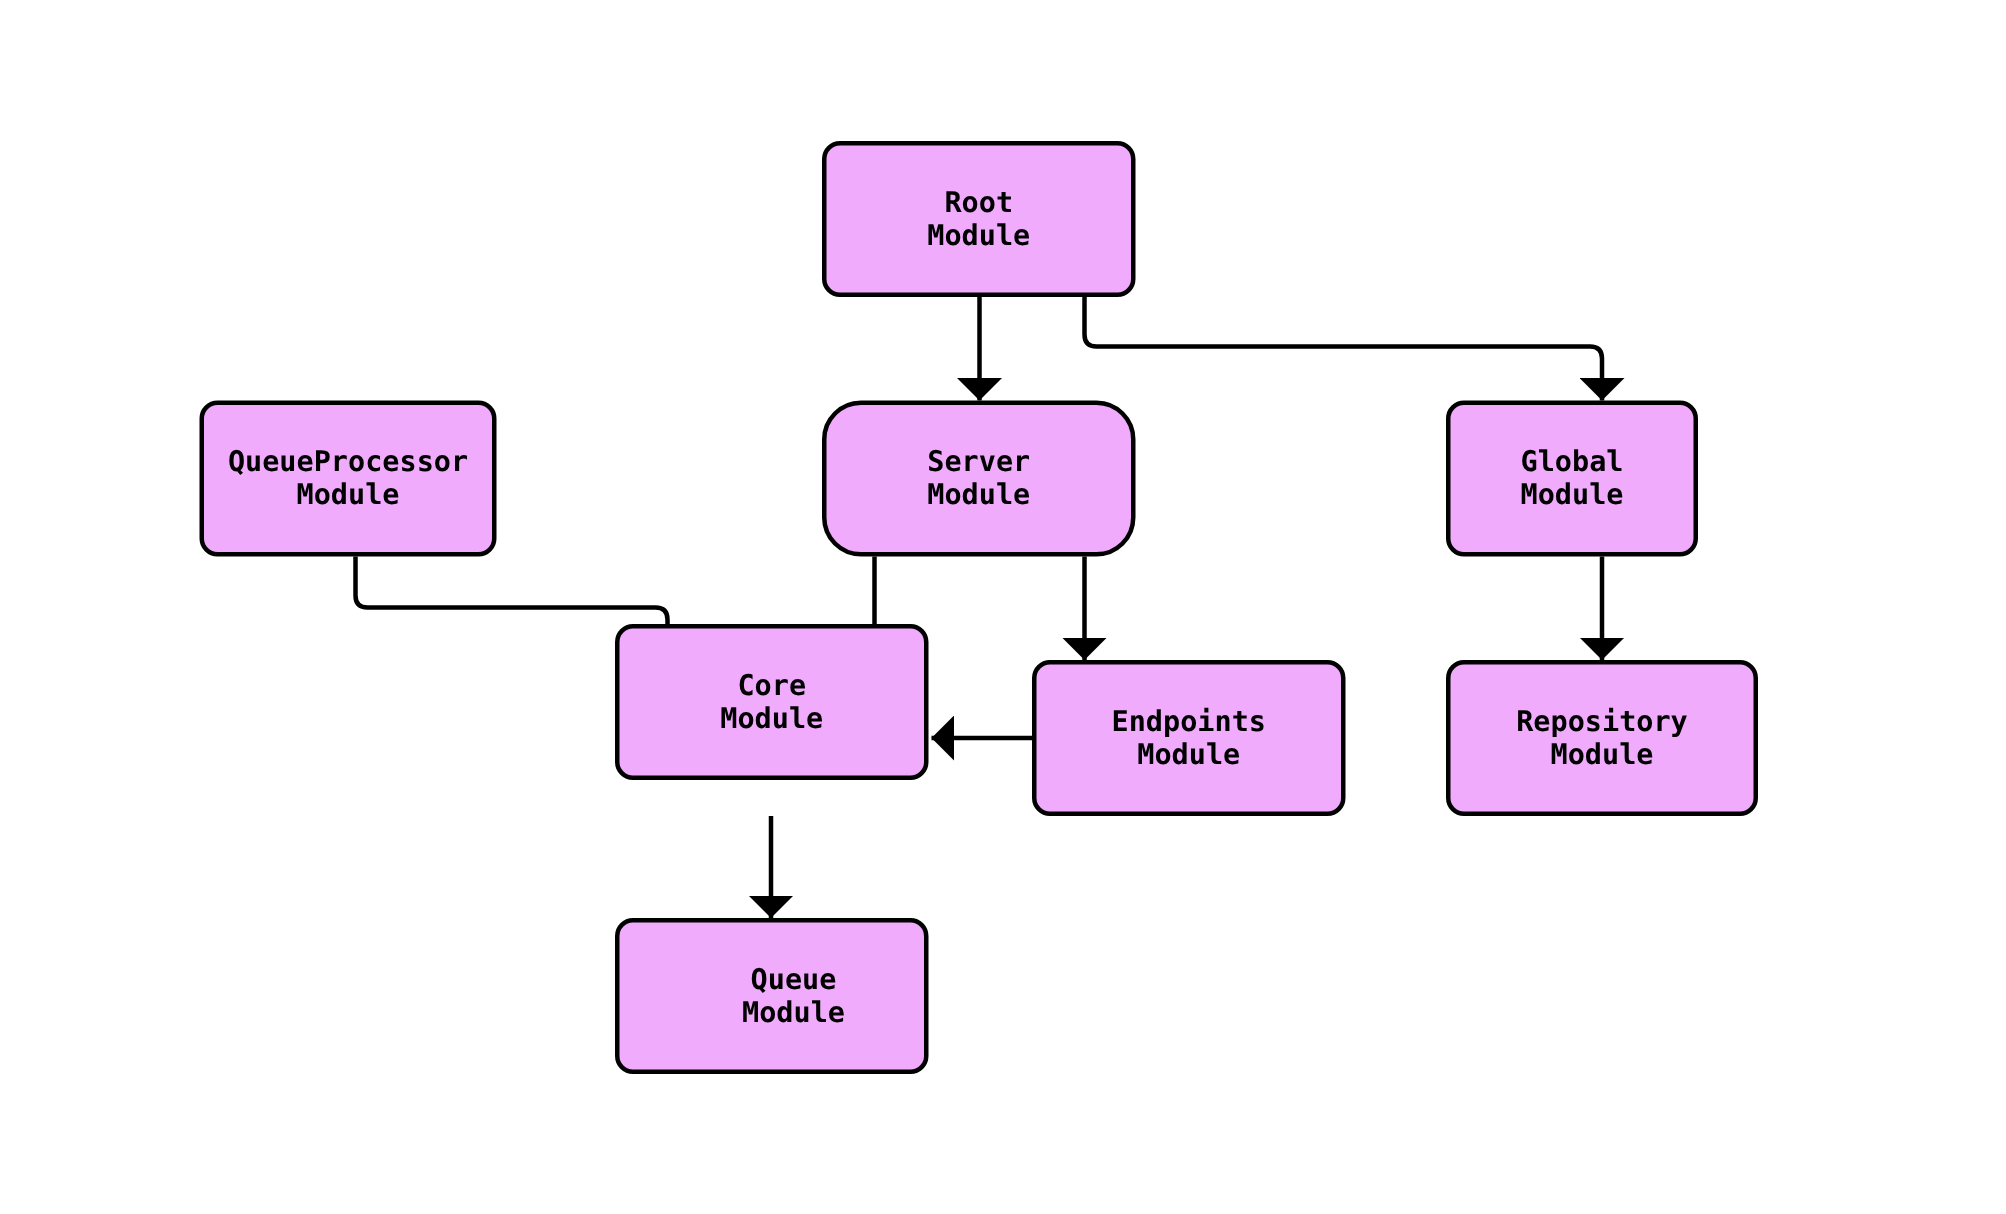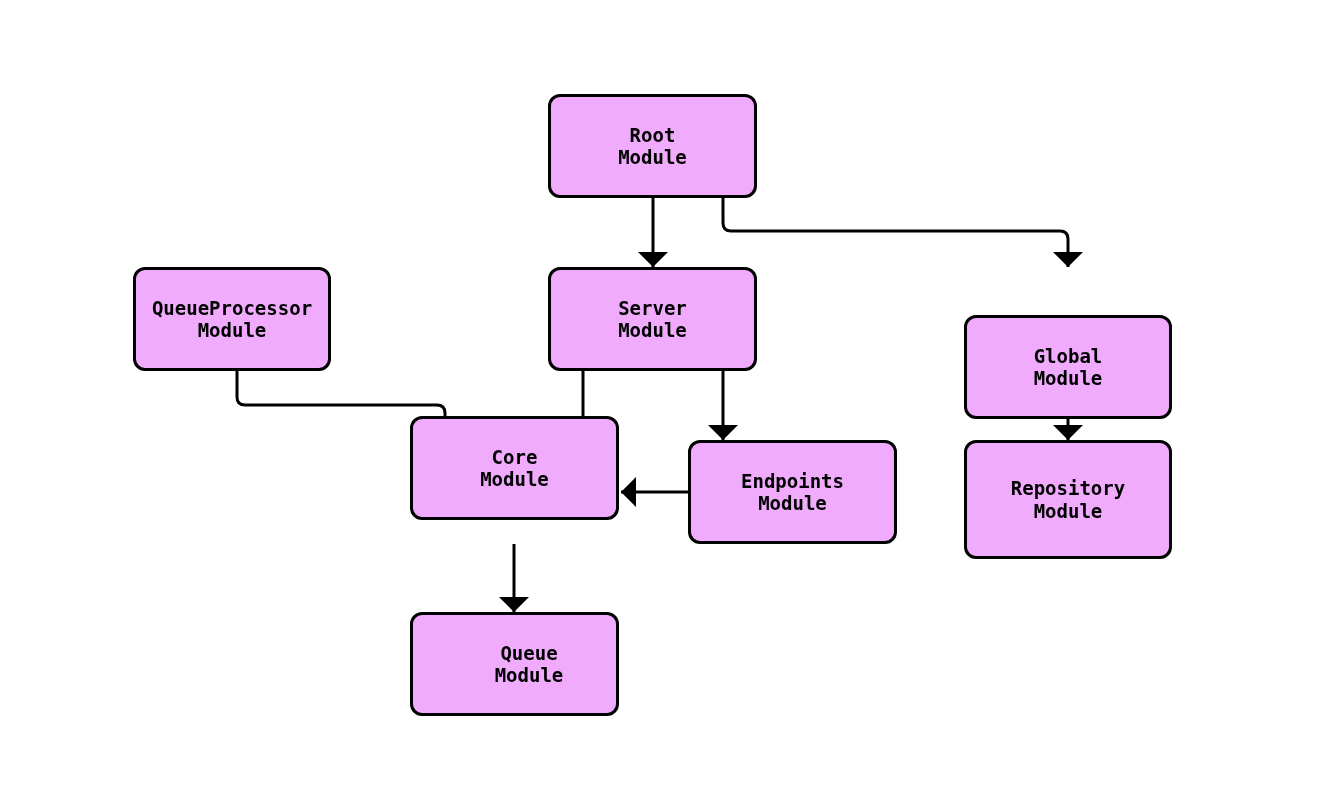--- a/index.html
+++ b/index.html
@@ -45,7 +45,7 @@
   }
   
   .node-root          { left: 548px; top:  94px; width: 209px; height: 104px; }
-  .node-server        { left: 548px; top: 267px; width: 209px; height: 104px; }
+  .node-server        { left: 548px; top: 267px; width: 209px; height: 104px; border-radius: 26px; }
   .node-queueprocessor{ left: 133px; top: 267px; width: 198px; height: 104px; }
   .node-global        { left: 964px; top: 267px; width: 208px; height: 104px; margin-top: 48px; }
   .node-core          { left: 410px; top: 416px; width: 209px; height: 104px; }

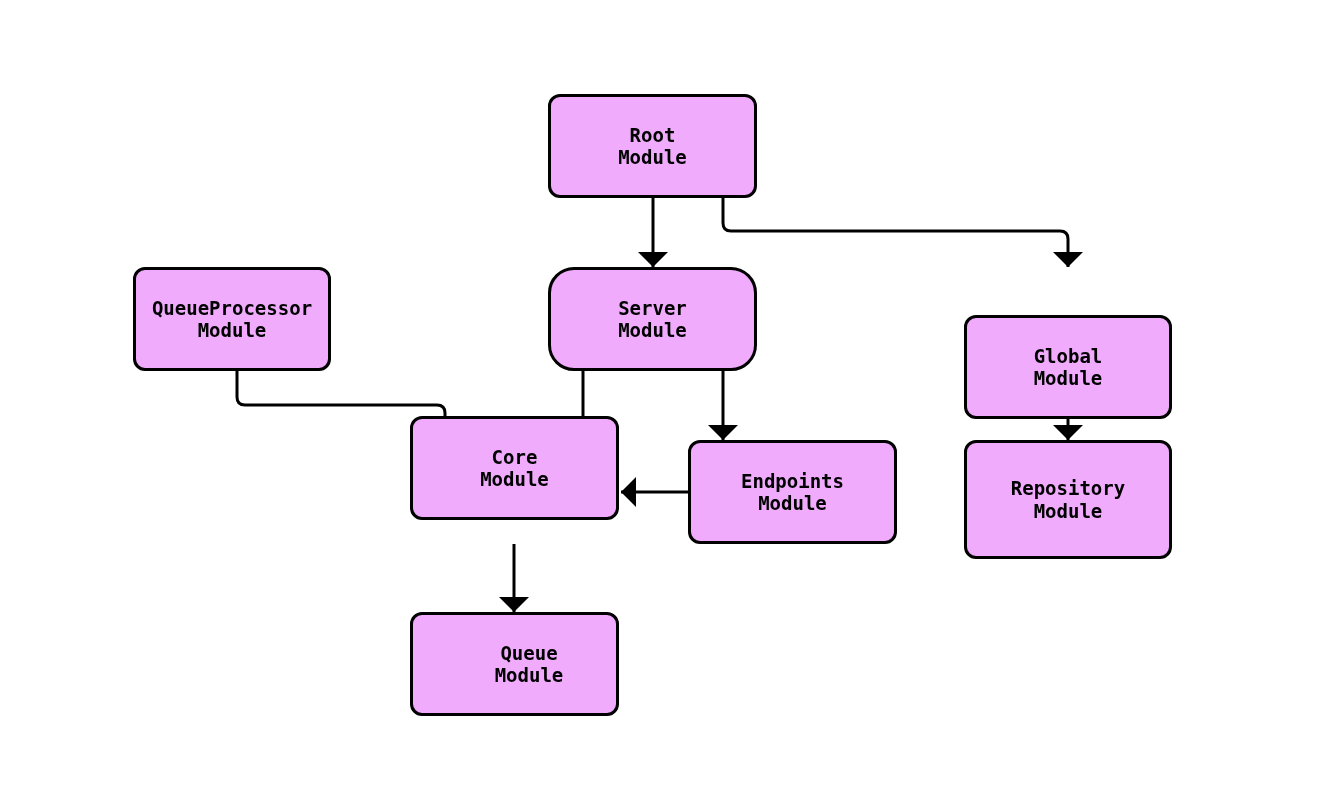--- a/index.html
+++ b/index.html
@@ -47,7 +47,7 @@
   .node-root          { left: 548px; top:  94px; width: 209px; height: 104px; }
   .node-server        { left: 548px; top: 267px; width: 209px; height: 104px; border-radius: 26px; }
   .node-queueprocessor{ left: 133px; top: 267px; width: 198px; height: 104px; }
-  .node-global        { left: 964px; top: 267px; width: 208px; height: 104px; margin-top: 48px; }
+  .node-global        { left: 964px; top: 267px; width: 168px; height: 104px; }
   .node-core          { left: 410px; top: 416px; width: 209px; height: 104px; }
   .node-endpoints     { left: 688px; top: 440px; width: 209px; height: 104px; }
   .node-repository    { left: 964px; top: 440px; width: 208px; height: 119px; }

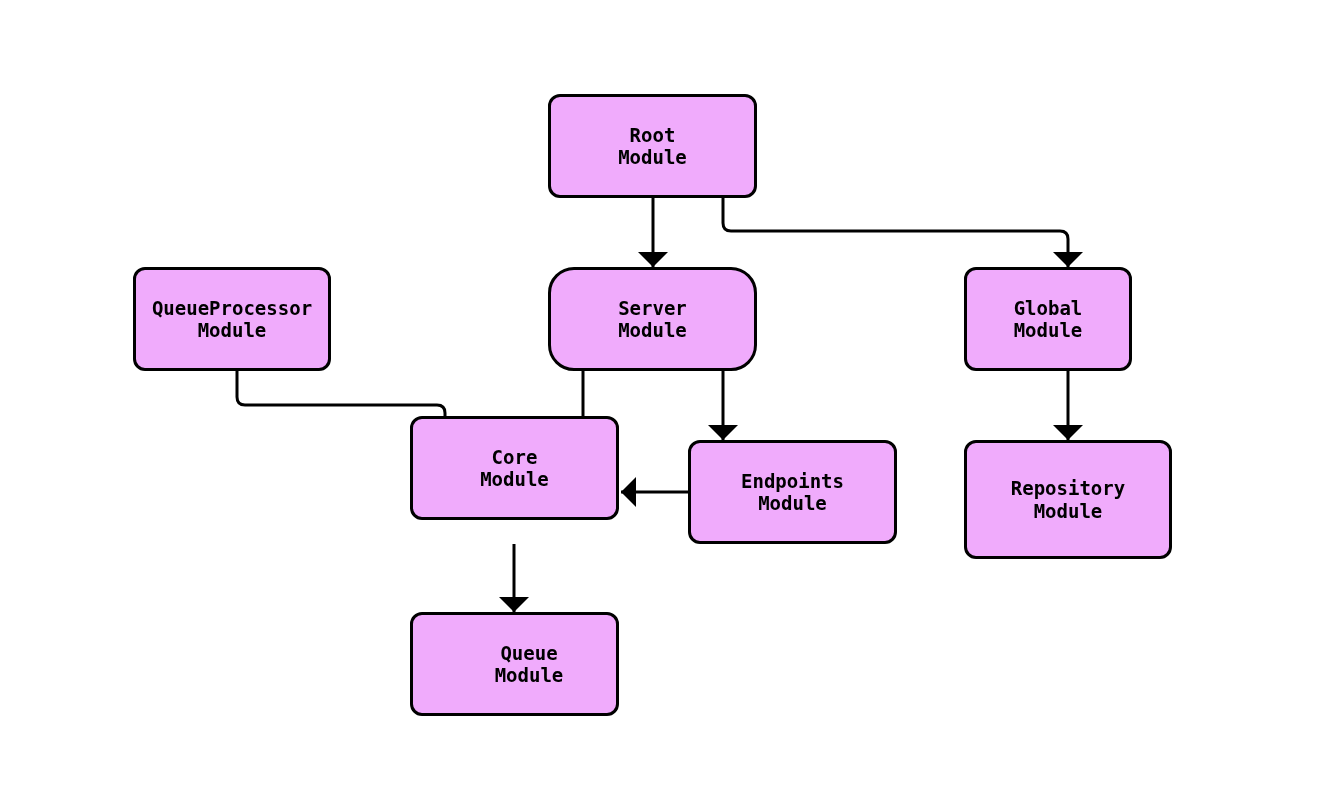--- a/index.html
+++ b/index.html
@@ -50,7 +50,7 @@
   .node-global        { left: 964px; top: 267px; width: 168px; height: 104px; }
   .node-core          { left: 410px; top: 416px; width: 209px; height: 104px; }
   .node-endpoints     { left: 688px; top: 440px; width: 209px; height: 104px; }
-  .node-repository    { left: 964px; top: 440px; width: 208px; height: 119px; }
+  .node-repository    { left: 964px; top: 440px; width: 208px; height: 104px; }
   .node-queue         { left: 410px; top: 612px; width: 209px; height: 104px; padding-left: 29px; }
 </style>
 </head>

